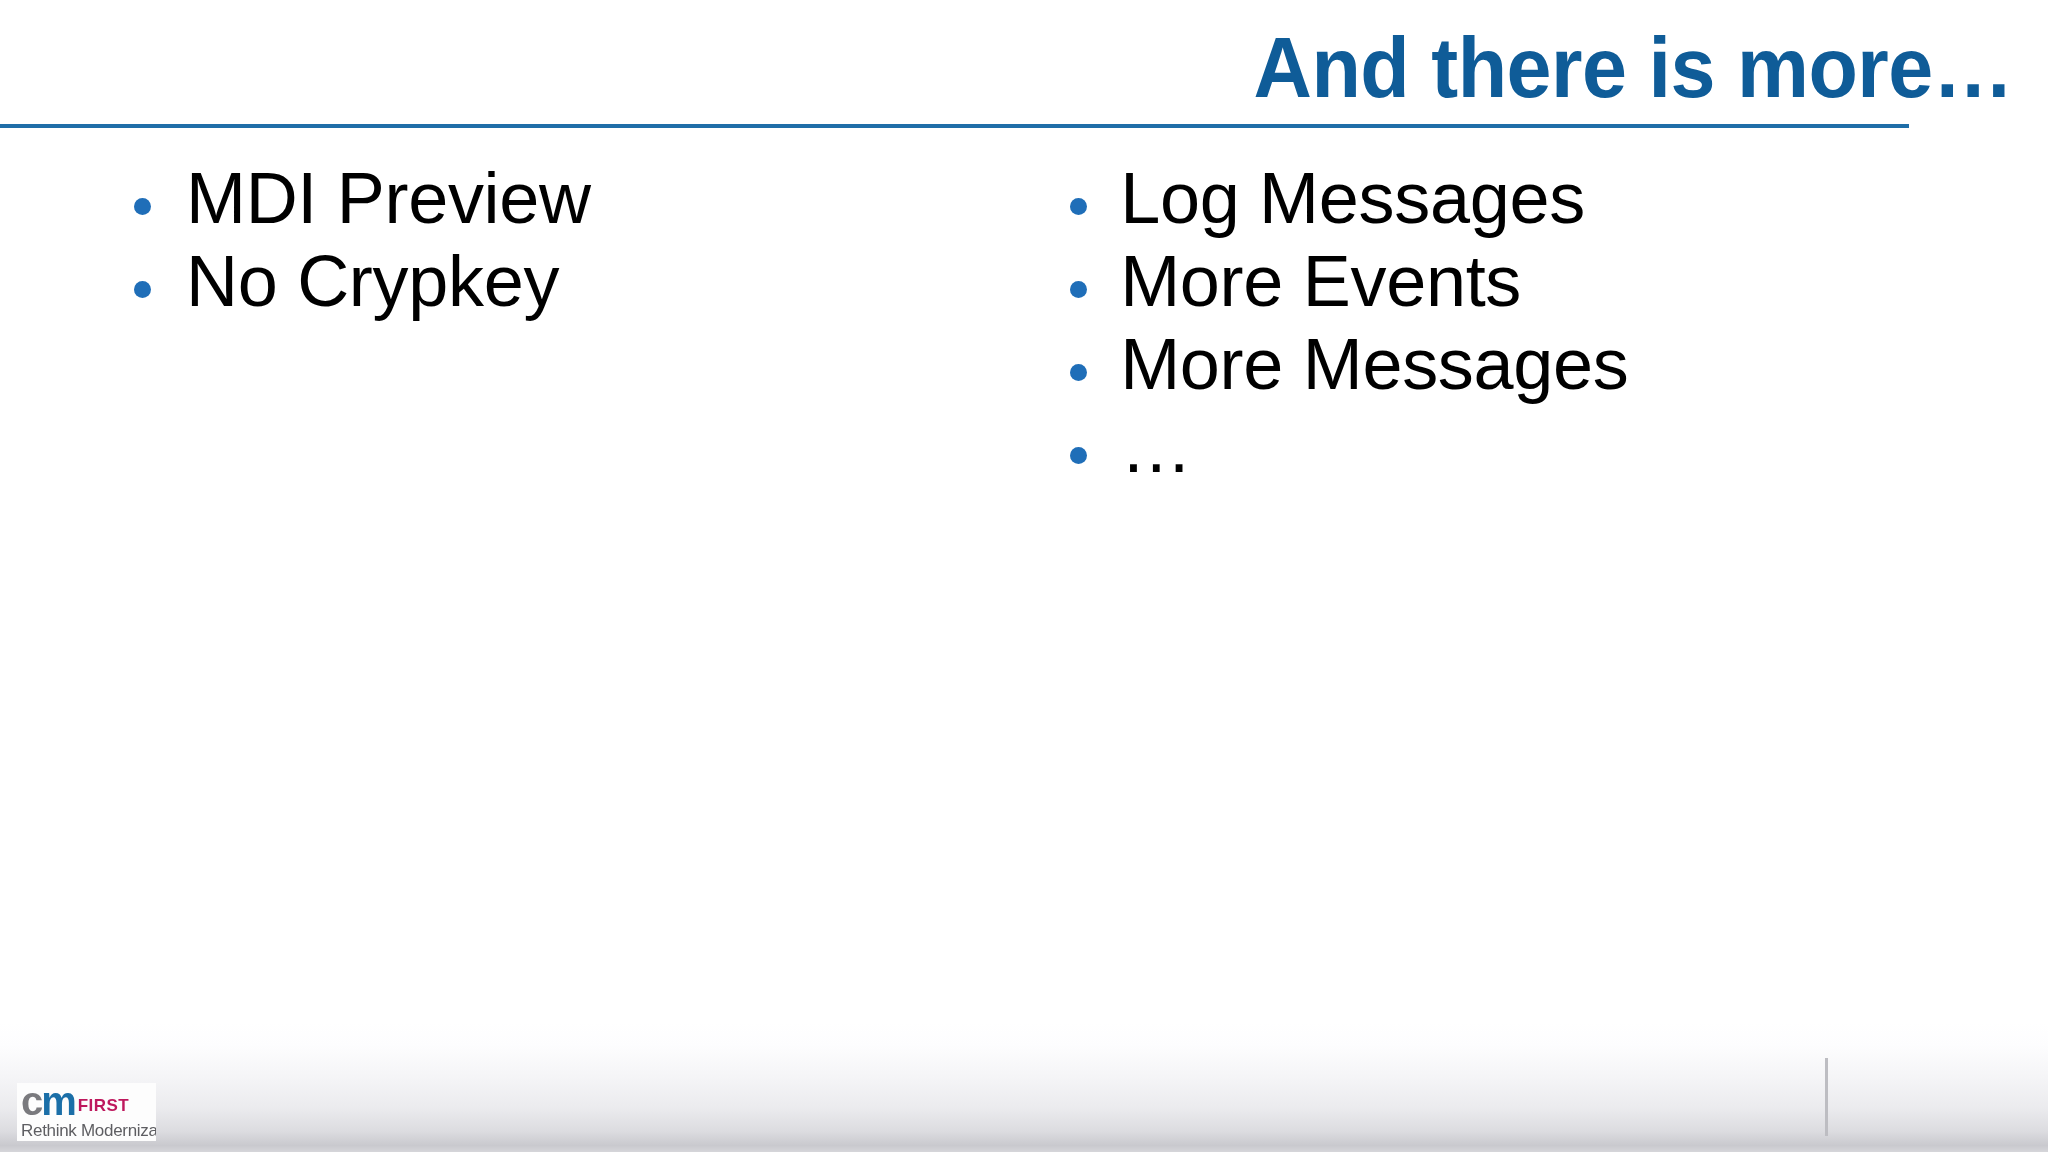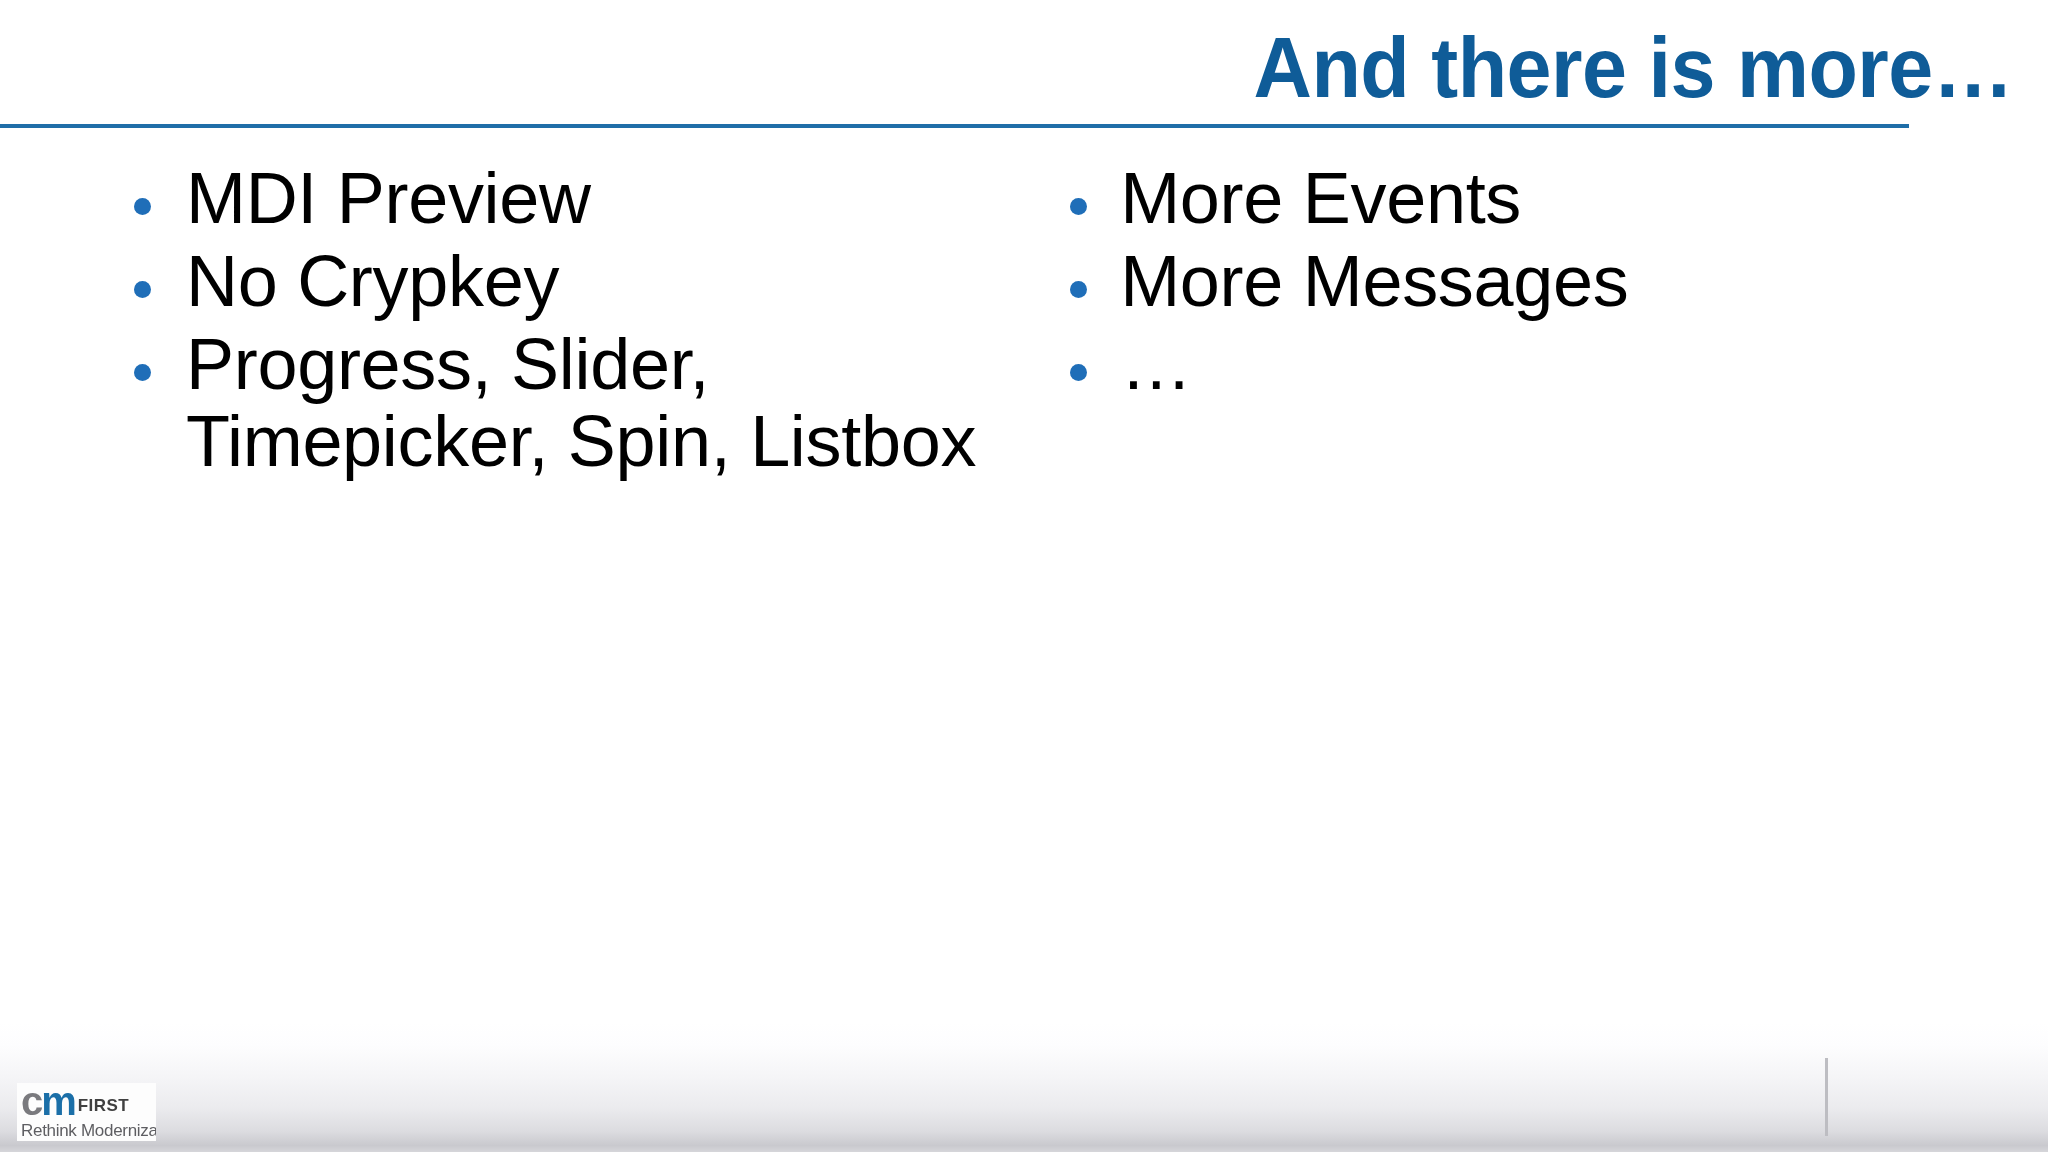--- a/index.html
+++ b/index.html
@@ -222,6 +222,10 @@
       <ul class="bullets">
         <li>
           <span class="dot"></span>
+          <span class="bullet-text">Log Messages</span>
+        </li>
+        <li>
+          <span class="dot"></span>
           <span class="bullet-text">More Events</span>
         </li>
         <li>

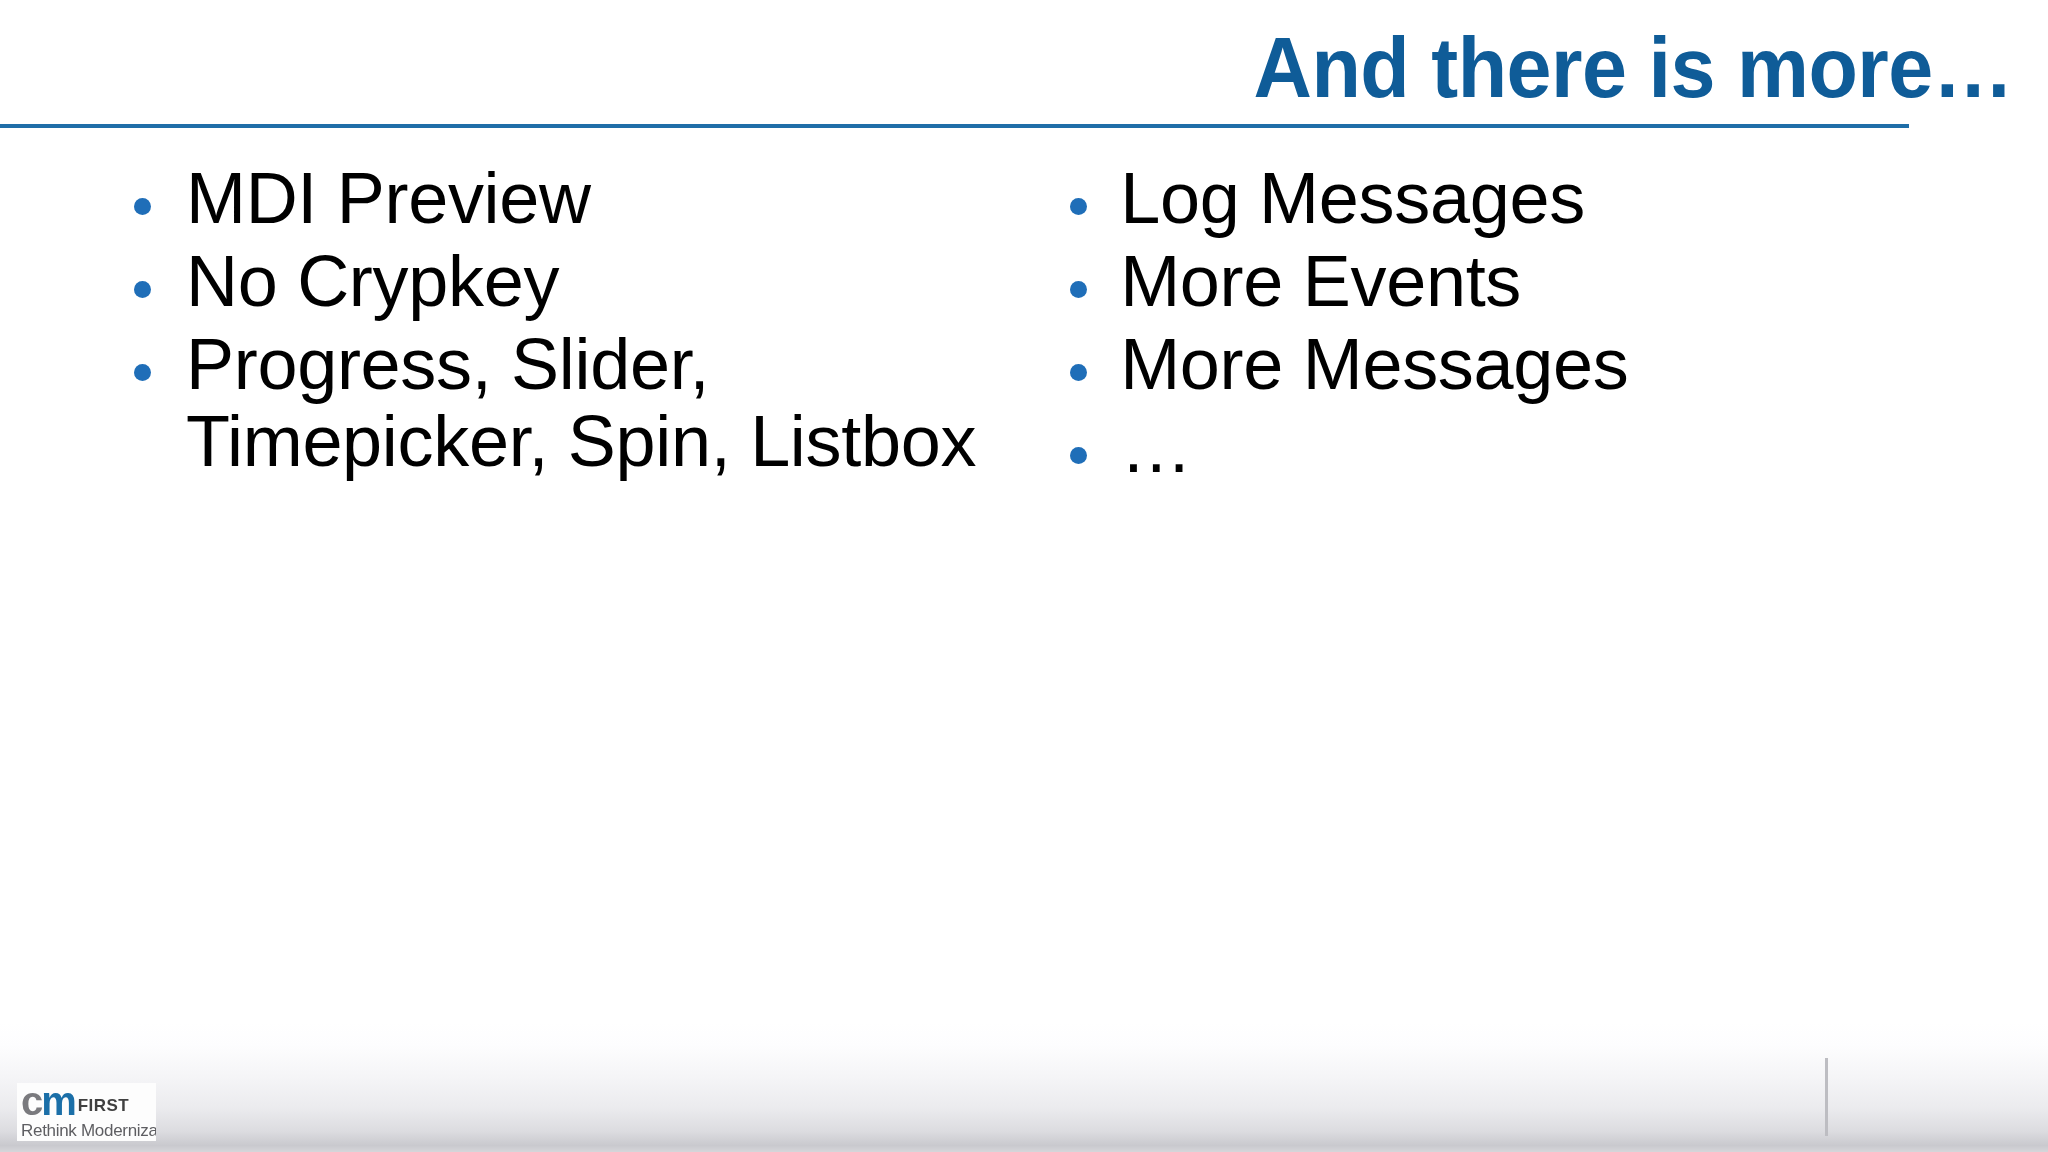--- a/index.html
+++ b/index.html
@@ -211,10 +211,6 @@
           <span class="dot"></span>
           <span class="bullet-text">No Crypkey</span>
         </li>
-        <li>
-          <span class="dot"></span>
-          <span class="bullet-text">Progress, Slider, Timepicker, Spin, Listbox</span>
-        </li>
       </ul>
     </div>
 

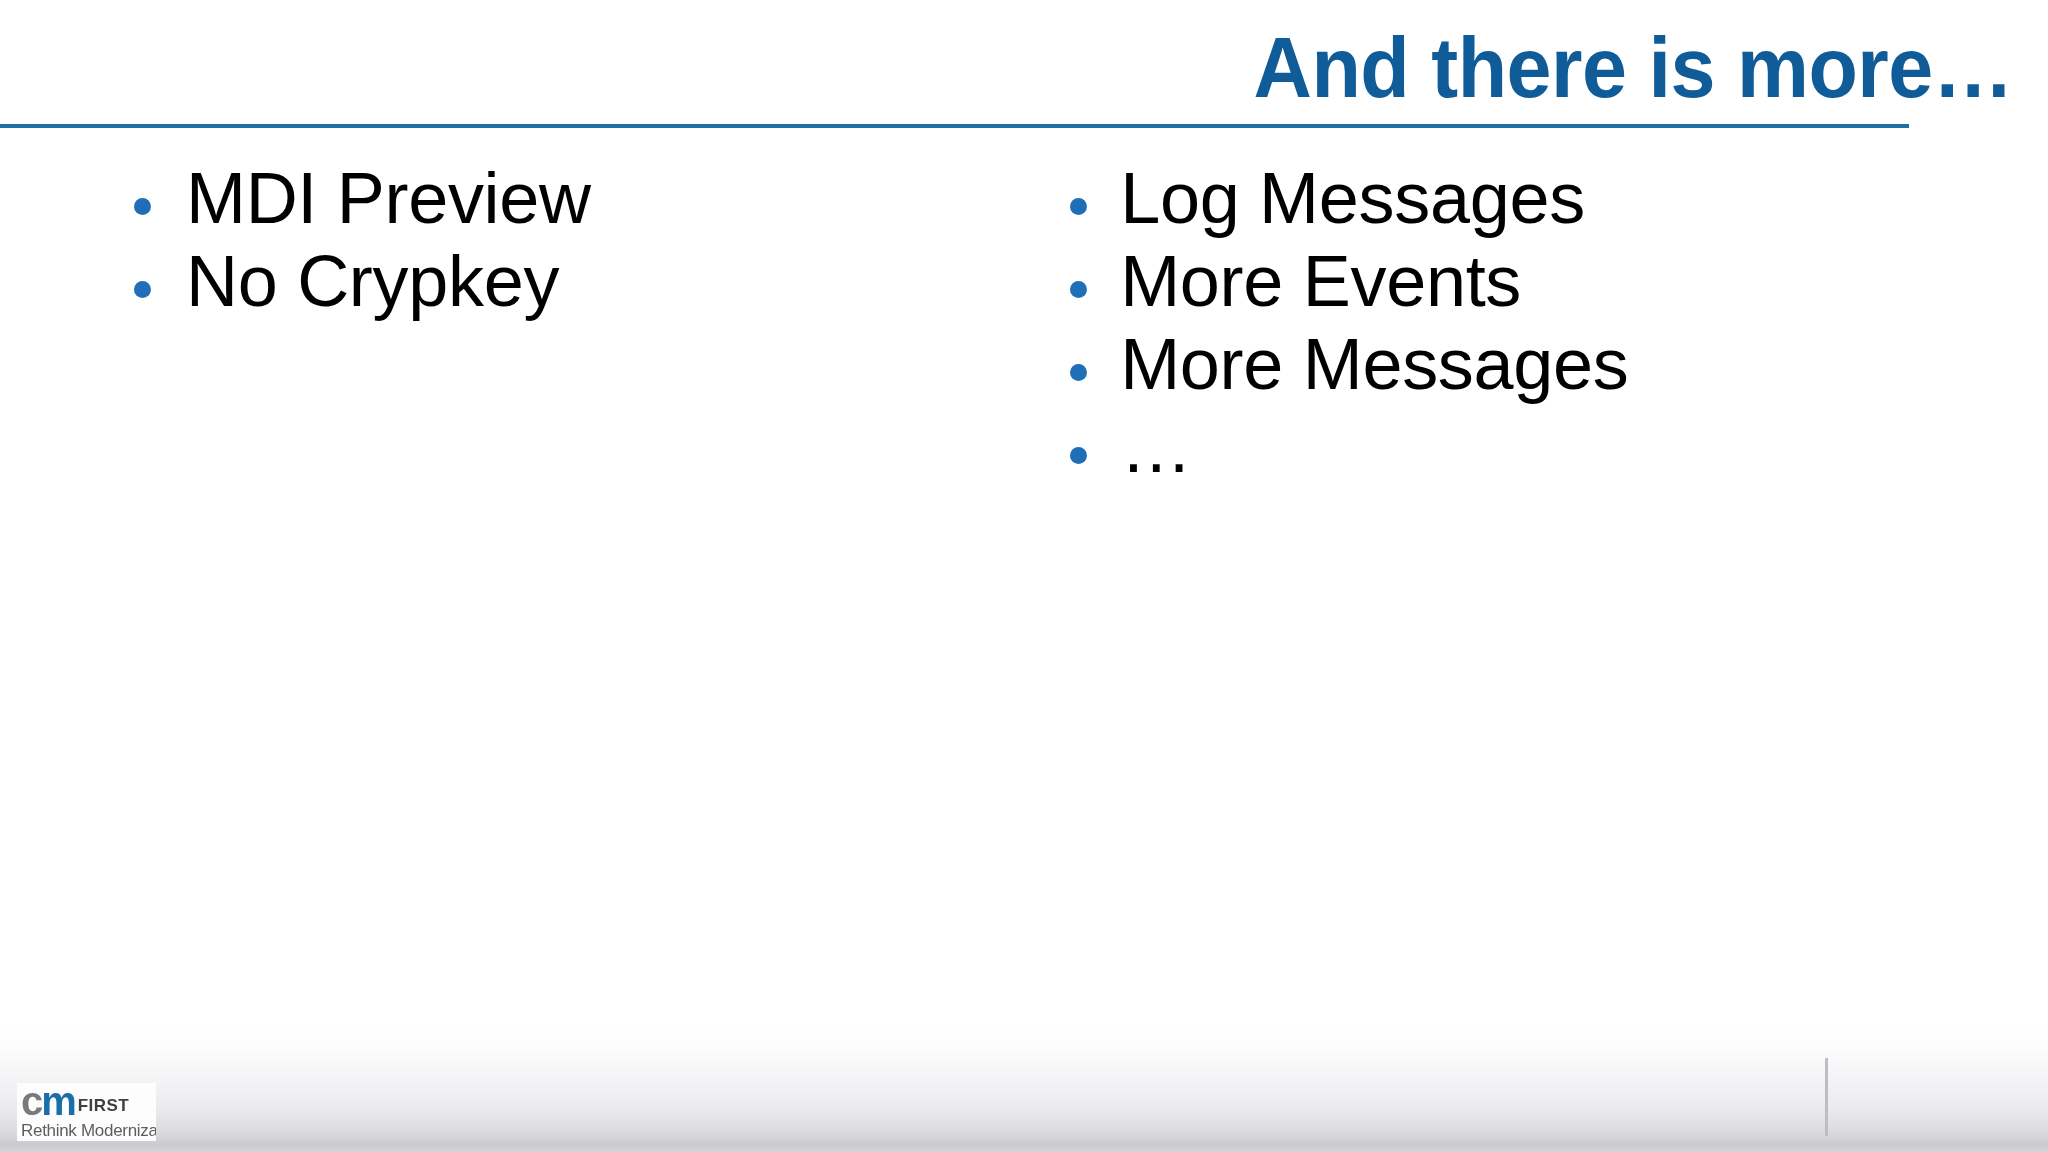--- a/index.html
+++ b/index.html
@@ -172,7 +172,7 @@
     font-family: "Liberation Sans", sans-serif;
     font-weight: bold;
     font-size: 17px;
-    color: #404040;
+    color: #be185d;
     letter-spacing: 0.4px;
     position: relative;
     top: -4px;

